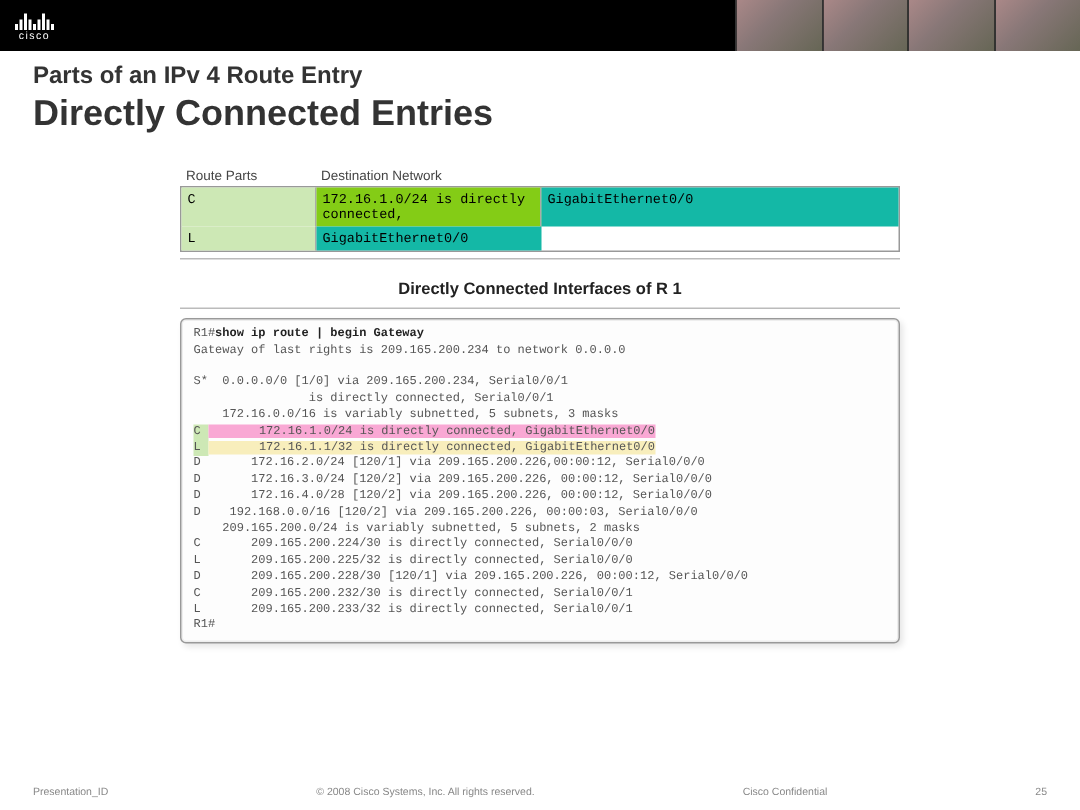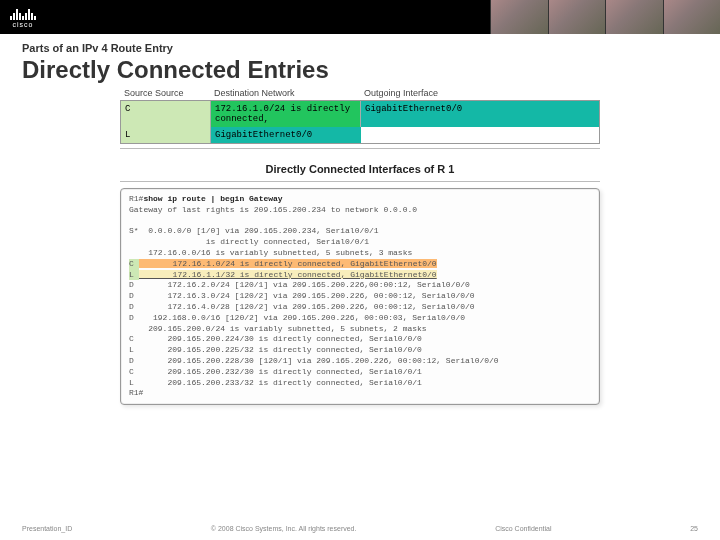--- a/index.html
+++ b/index.html
@@ -14,7 +14,7 @@
   .photo { flex: 1; background: linear-gradient(135deg,#a88,#877 40%,#665); border-left: 1px solid #333; }
 
   .slide { padding: 8px 22px 0 22px; }
-  .kicker { font-size: 11px; font-weight: bold; color: #333; margin-bottom: 2px; }
+  .kicker { font-size: 16px; font-weight: bold; color: #333; margin-bottom: 2px; }
   .title { font-size: 24px; font-weight: bold; color: #333; margin-bottom: 2px; }
 
   .figure { margin: 0 auto; width: 480px; }

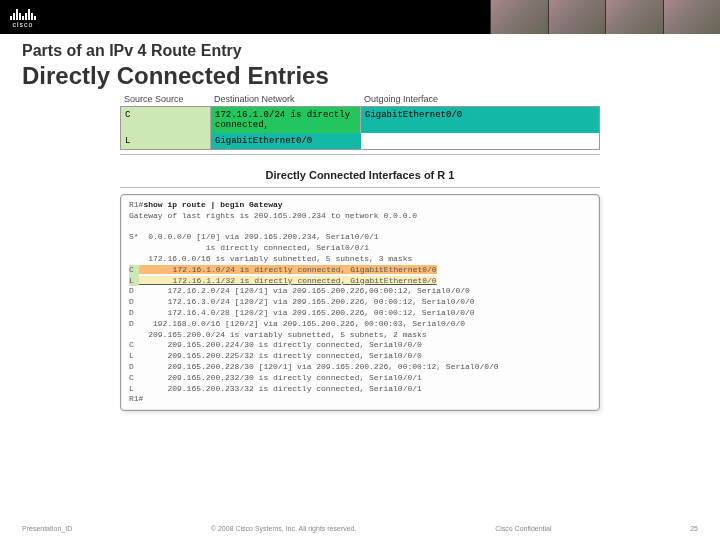--- a/index.html
+++ b/index.html
@@ -15,7 +15,7 @@
 
   .slide { padding: 8px 22px 0 22px; }
   .kicker { font-size: 16px; font-weight: bold; color: #333; margin-bottom: 2px; }
-  .title { font-size: 24px; font-weight: bold; color: #333; margin-bottom: 2px; }
+  .title { font-size: 24px; font-weight: bold; color: #333; margin-bottom: 20px; }
 
   .figure { margin: 0 auto; width: 480px; }
   .col-headers { display: grid; grid-template-columns: 90px 150px 1fr; font-size: 9px; color: #444; padding: 2px 4px; }

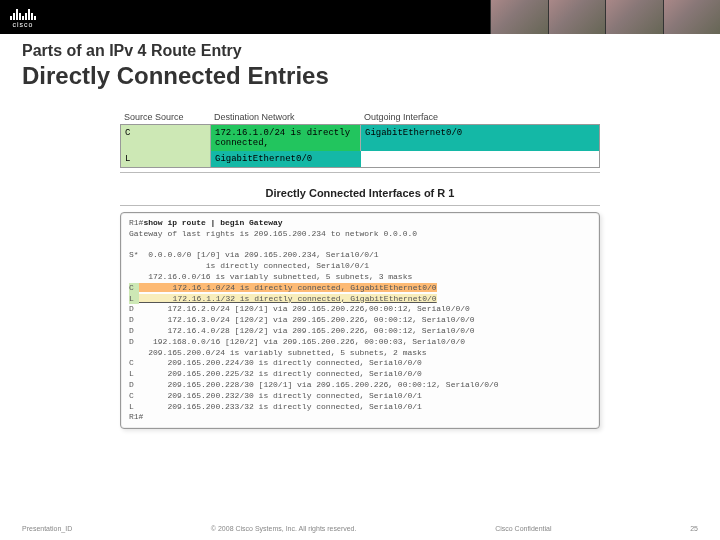--- a/index.html
+++ b/index.html
@@ -68,7 +68,7 @@
 
   <div class="figure">
     <div class="col-headers">
-      <div>Source Source</div>
+      <div>Route Parts</div>
       <div>Destination Network</div>
       <div>Outgoing Interface</div>
     </div>

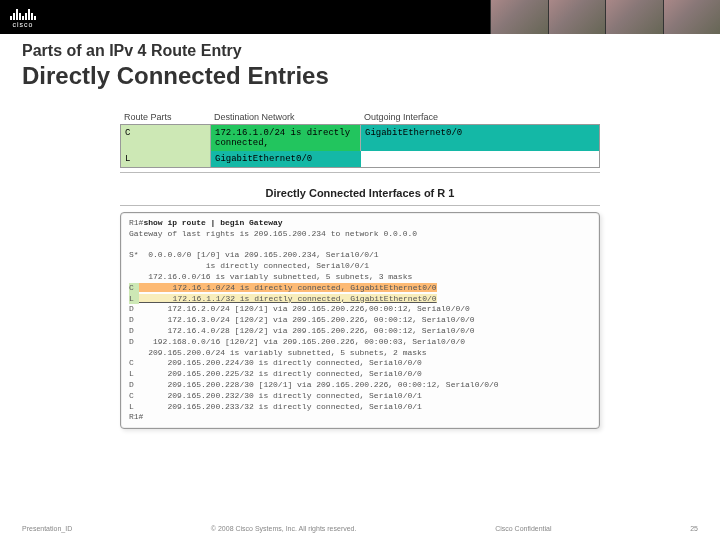--- a/index.html
+++ b/index.html
@@ -70,7 +70,6 @@
     <div class="col-headers">
       <div>Route Parts</div>
       <div>Destination Network</div>
-      <div>Outgoing Interface</div>
     </div>
     <div class="route-grid">
       <div class="cell c-src">C</div>

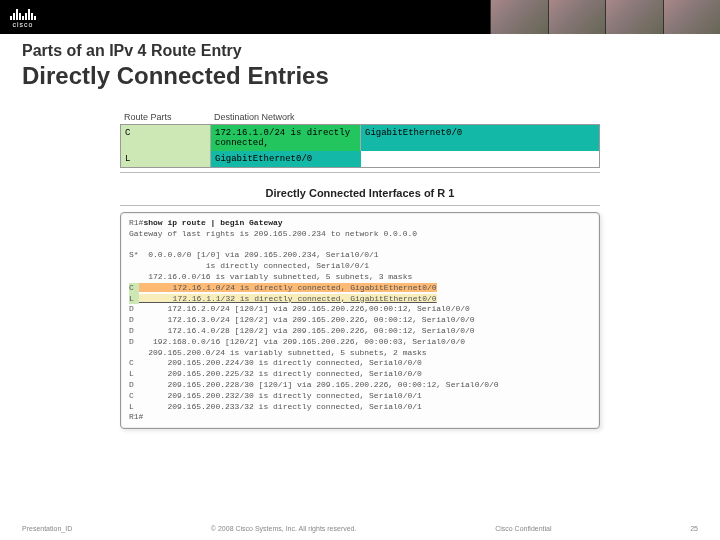--- a/index.html
+++ b/index.html
@@ -22,7 +22,7 @@
   .route-grid { display: grid; grid-template-columns: 90px 150px 1fr; border: 1px solid #999; font-family: "Courier New", monospace; font-size: 9px; }
   .cell { padding: 3px 4px; }
   .c-src { background: #cde8b5; border-right: 1px solid #aaa; }
-  .c-dst { background: #22c55e; border-right: 1px solid #aaa; }
+  .c-dst { background: #84cc16; border-right: 1px solid #aaa; }
   .c-out { background: #14b8a6; }
 
   .panel-title { text-align: center; font-size: 11px; font-weight: bold; margin: 14px 0 6px; color: #222; }

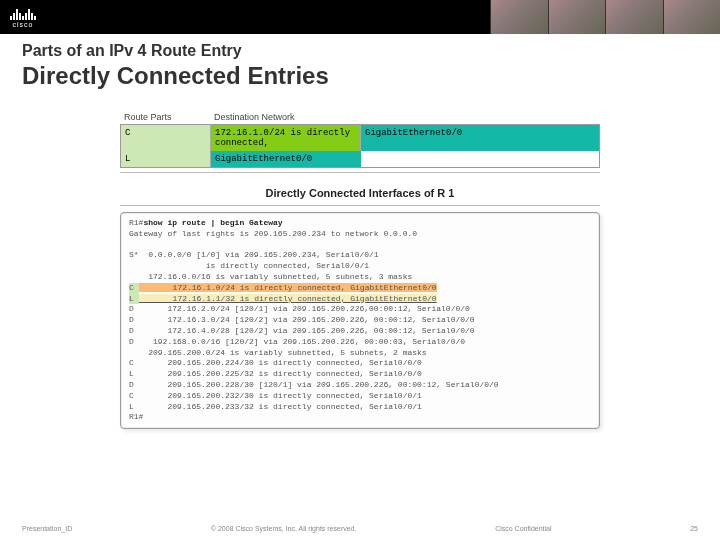--- a/index.html
+++ b/index.html
@@ -30,7 +30,7 @@
 
   .terminal { border: 1px solid #999; border-radius: 4px; background: #fdfdfd; box-shadow: inset 0 0 0 1px #eee, 2px 2px 4px rgba(0,0,0,.1); padding: 5px 8px; font-family: "Courier New", monospace; font-size: 8px; color: #555; line-height: 1.35; white-space: pre; overflow: hidden; }
   .prompt-row b { color: #222; text-align: right; }
-  .hl-dst { background: #fdba74; }
+  .hl-dst { background: #f9a8d4; }
   .hl-out { background: #f8eebc; text-decoration: underline; }
   .hl-src { background: #cde8b5; display: inline-block; width: 10px; }
 

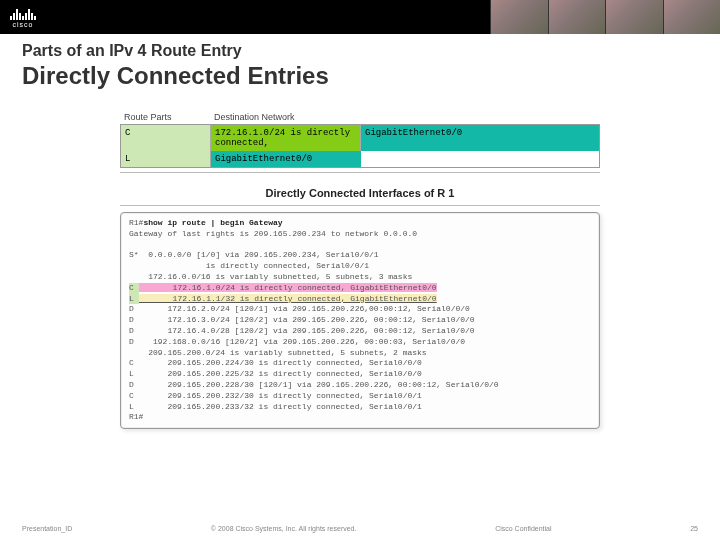--- a/index.html
+++ b/index.html
@@ -31,7 +31,7 @@
   .terminal { border: 1px solid #999; border-radius: 4px; background: #fdfdfd; box-shadow: inset 0 0 0 1px #eee, 2px 2px 4px rgba(0,0,0,.1); padding: 5px 8px; font-family: "Courier New", monospace; font-size: 8px; color: #555; line-height: 1.35; white-space: pre; overflow: hidden; }
   .prompt-row b { color: #222; text-align: right; }
   .hl-dst { background: #f9a8d4; }
-  .hl-out { background: #f8eebc; text-decoration: underline; }
+  .hl-out { background: #f8eebc; }
   .hl-src { background: #cde8b5; display: inline-block; width: 10px; }
 
   .footer { position: absolute; bottom: 8px; left: 0; width: 100%; display: flex; justify-content: space-between; align-items: center; padding: 0 22px; font-size: 7px; color: #888; }

